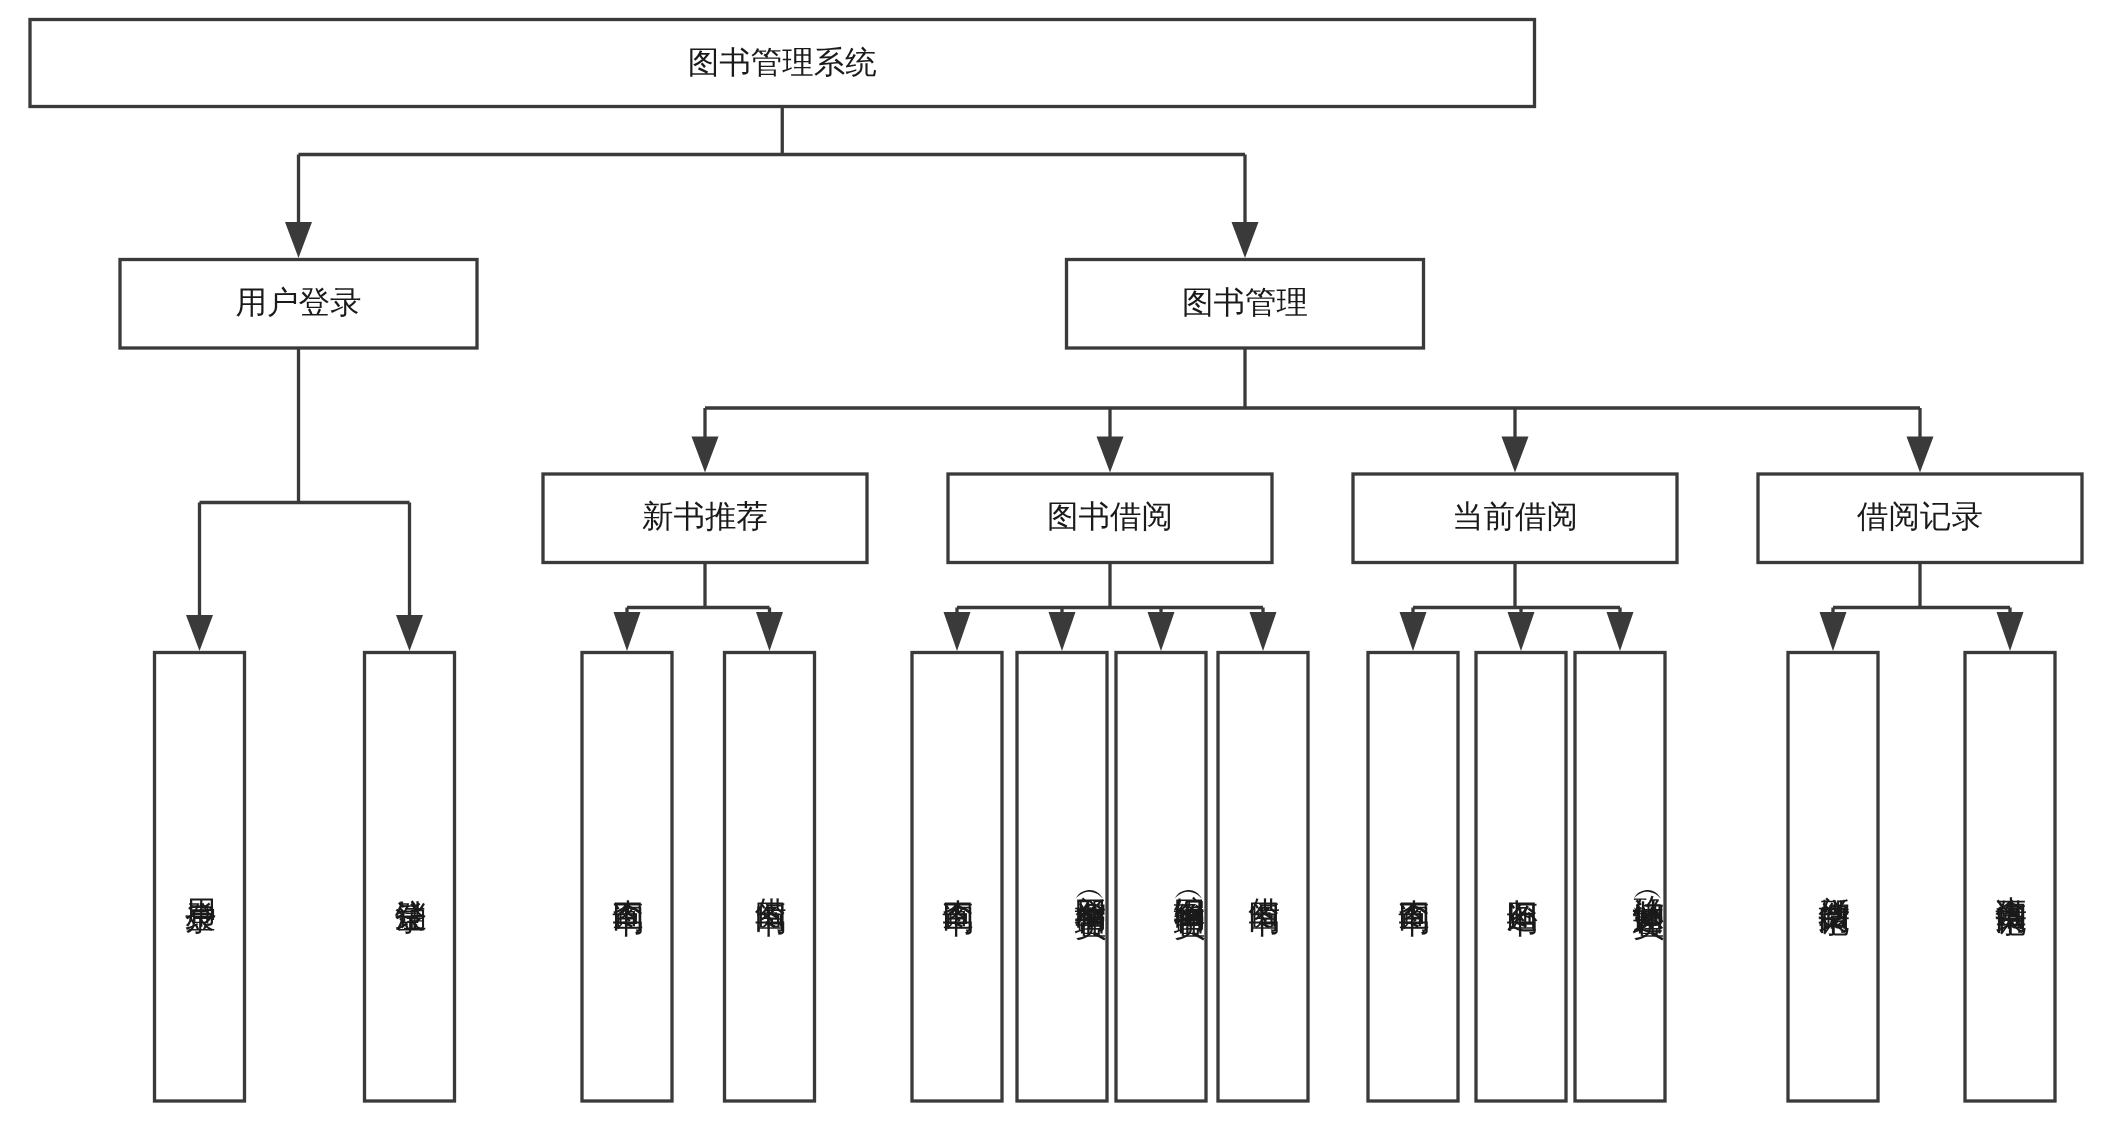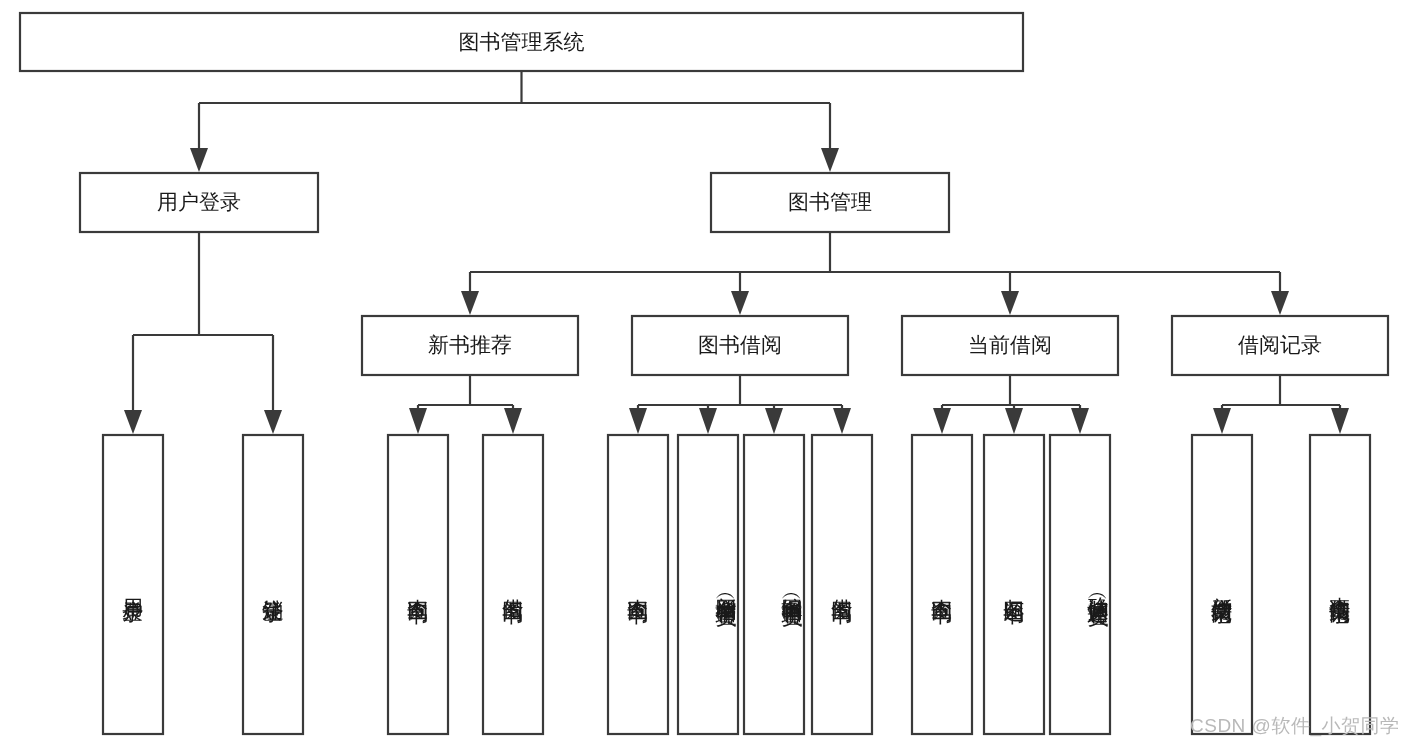--- a/index.html
+++ b/index.html
@@ -224,7 +224,6 @@
   <div class="node-label-v" style="left:1192px; top:435px; width:60px; height:299px; display:flex; align-items:center; justify-content:center;">新增借阅记录</div>
   <div class="node-label-v" style="left:1310px; top:435px; width:60px; height:299px; display:flex; align-items:center; justify-content:center;">查询借阅记录</div>
 
-  <div class="watermark" style="left:1190px; top:713px;">CSDN @软件_小贺同学</div>
 
 </div>
 

